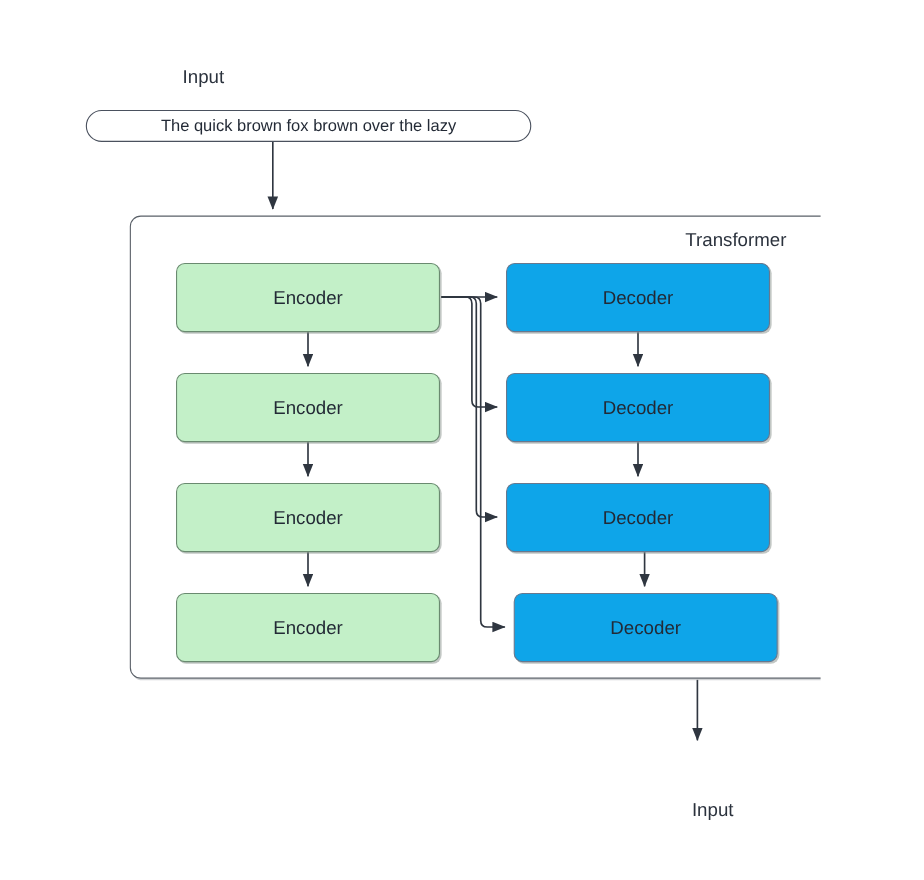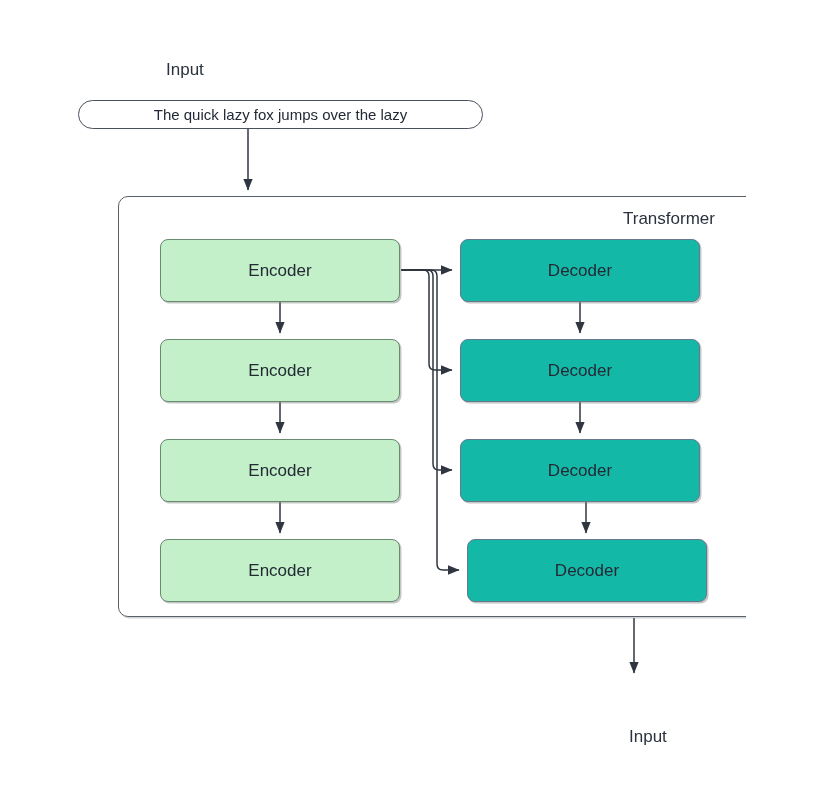--- a/index.html
+++ b/index.html
@@ -110,7 +110,7 @@
 
   <div class="caption" style="left:166px; top:60px;">Input</div>
 
-  <div class="node pill" style="left:78px; top:100px; width:405px; height:29px;">The quick lazy fox jumps over the lazy</div>
+  <div class="node pill" style="left:78px; top:100px; width:405px; height:29px;">The quick brown fox brown over the lazy</div>
 
   <div class="container-box" style="left:118px; top:196px; width:642px; height:421px;"></div>
 

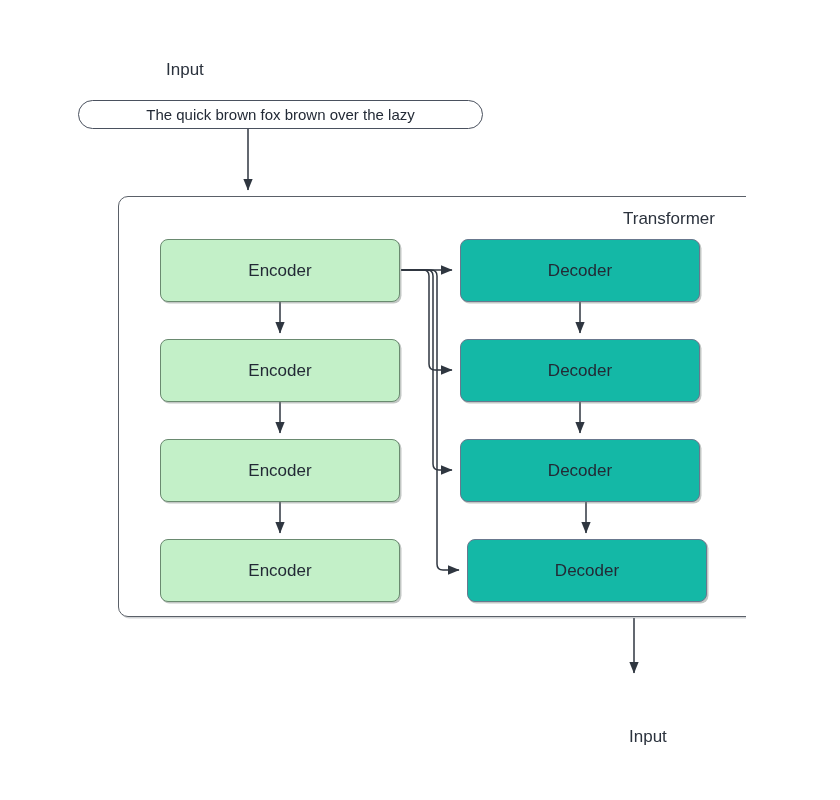--- a/index.html
+++ b/index.html
@@ -51,7 +51,7 @@
     border-color: #6a8a70;
   }
   .dec {
-    background: #14b8a6;
+    background: #0ea5e9;
     border-color: #68788e;
   }
   .container-box {

